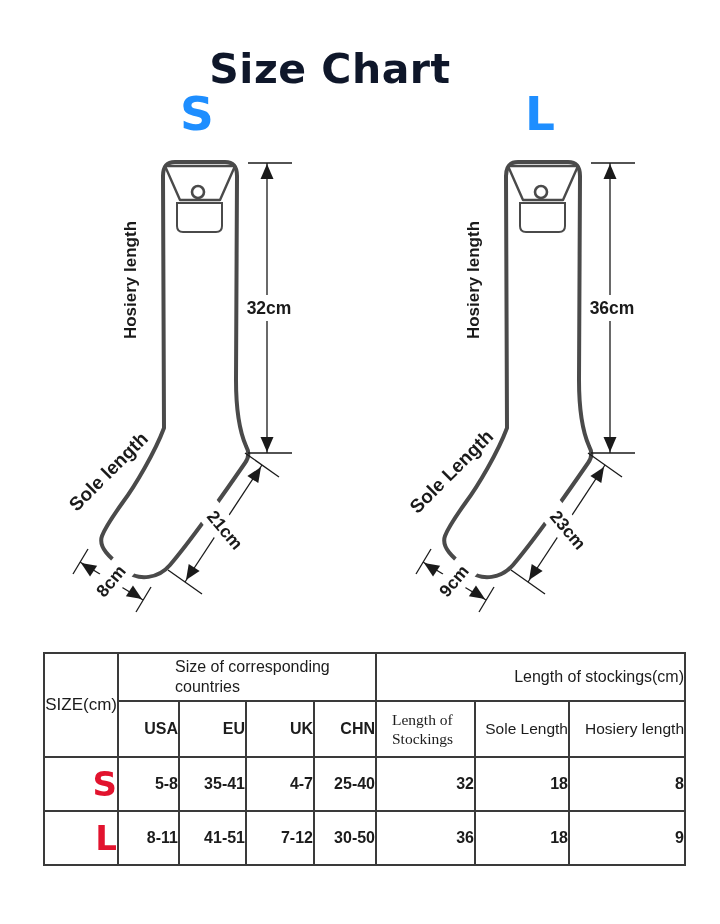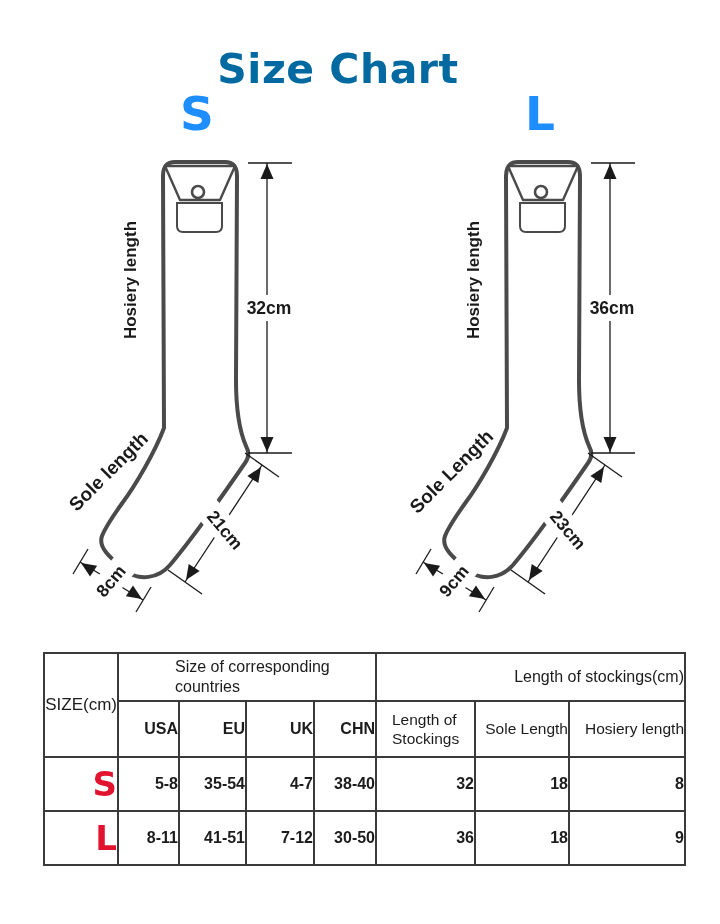--- a/index.html
+++ b/index.html
@@ -5,8 +5,8 @@
   html,body{margin:0;padding:0;background:#fff;}
   .page{position:relative;width:720px;height:924px;background:#ffffff;overflow:hidden;
         font-family:"Liberation Sans",sans-serif;color:#1a1a1a;}
-  .title{position:absolute;left:8px;top:18px;width:660px;text-align:center;
-         font-size:41px;font-weight:800;letter-spacing:.5px;color:#0369a1;
+  .title{position:absolute;left:0;top:18px;width:660px;text-align:center;
+         font-size:41px;font-weight:800;letter-spacing:.5px;color:#0f172a;
          font-family:"DejaVu Sans","Liberation Sans",sans-serif;}
   .sock-panel{position:absolute;top:90px;width:320px;height:535px;}
   .panel-s{left:55px;}

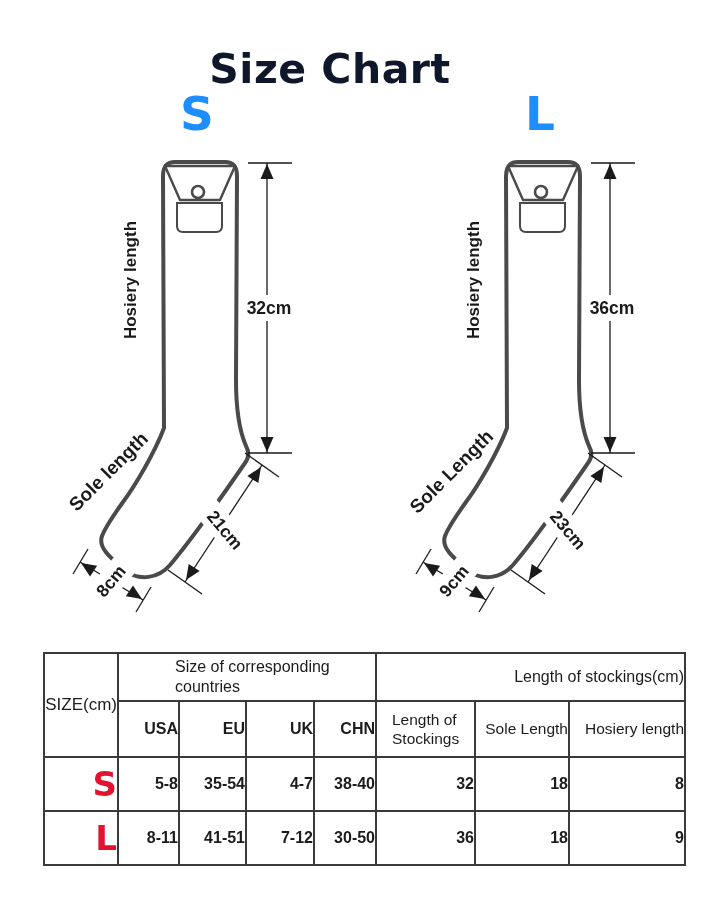--- a/index.html
+++ b/index.html
@@ -27,7 +27,7 @@
   .row-sub th{height:54px;}
   .row-data td{height:52px;font-weight:bold;}
   .th-countries{text-align:left !important;padding-left:56px !important;font-weight:500;line-height:1.25;margin-left:14px;}
-  .th-lenstock{text-align:left !important;padding-left:15px !important;font-weight:500;line-height:1.25;font-size:15.5px !important;}
+  .th-lenstock{text-align:left !important;padding-left:15px !important;font-weight:500;line-height:1.25;font-size:15.5px !important;font-family:Liberation Serif, serif;}
   .th-plain{font-weight:500;font-size:15.5px !important;}
   .th-country{font-weight:bold;}
   .th-sizecm{font-size:17px !important;font-weight:500;}

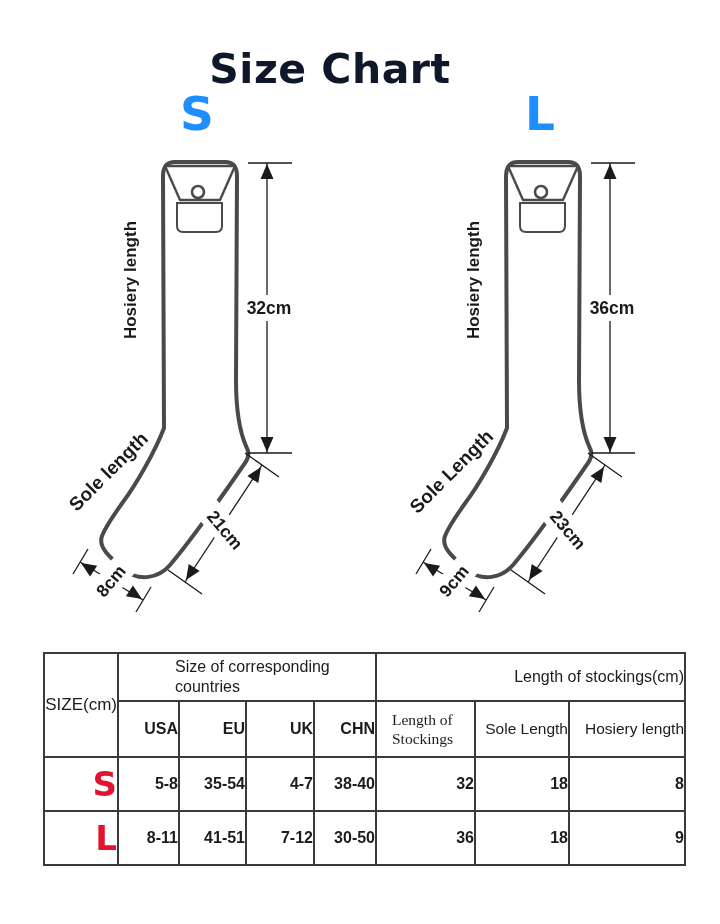--- a/index.html
+++ b/index.html
@@ -198,7 +198,7 @@
     <tr class="row-data">
       <td class="td-size">S</td>
       <td>5-8</td>
-      <td>35-54</td>
+      <td>35-41</td>
       <td>4-7</td>
       <td>38-40</td>
       <td>32</td>

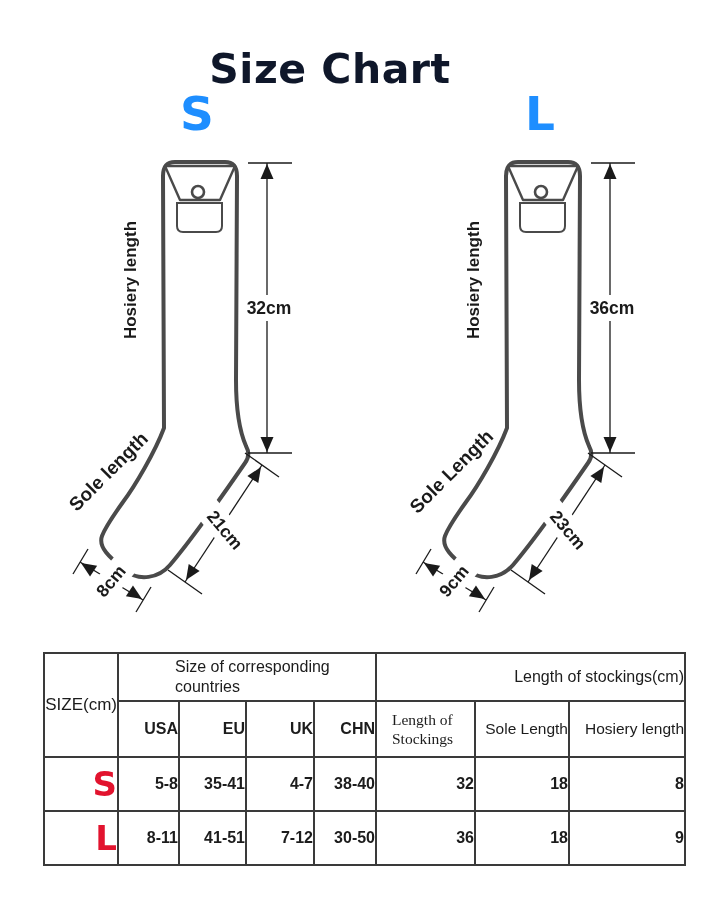--- a/index.html
+++ b/index.html
@@ -200,7 +200,7 @@
       <td>5-8</td>
       <td>35-41</td>
       <td>4-7</td>
-      <td>38-40</td>
+      <td>25-40</td>
       <td>32</td>
       <td>18</td>
       <td>8</td>

